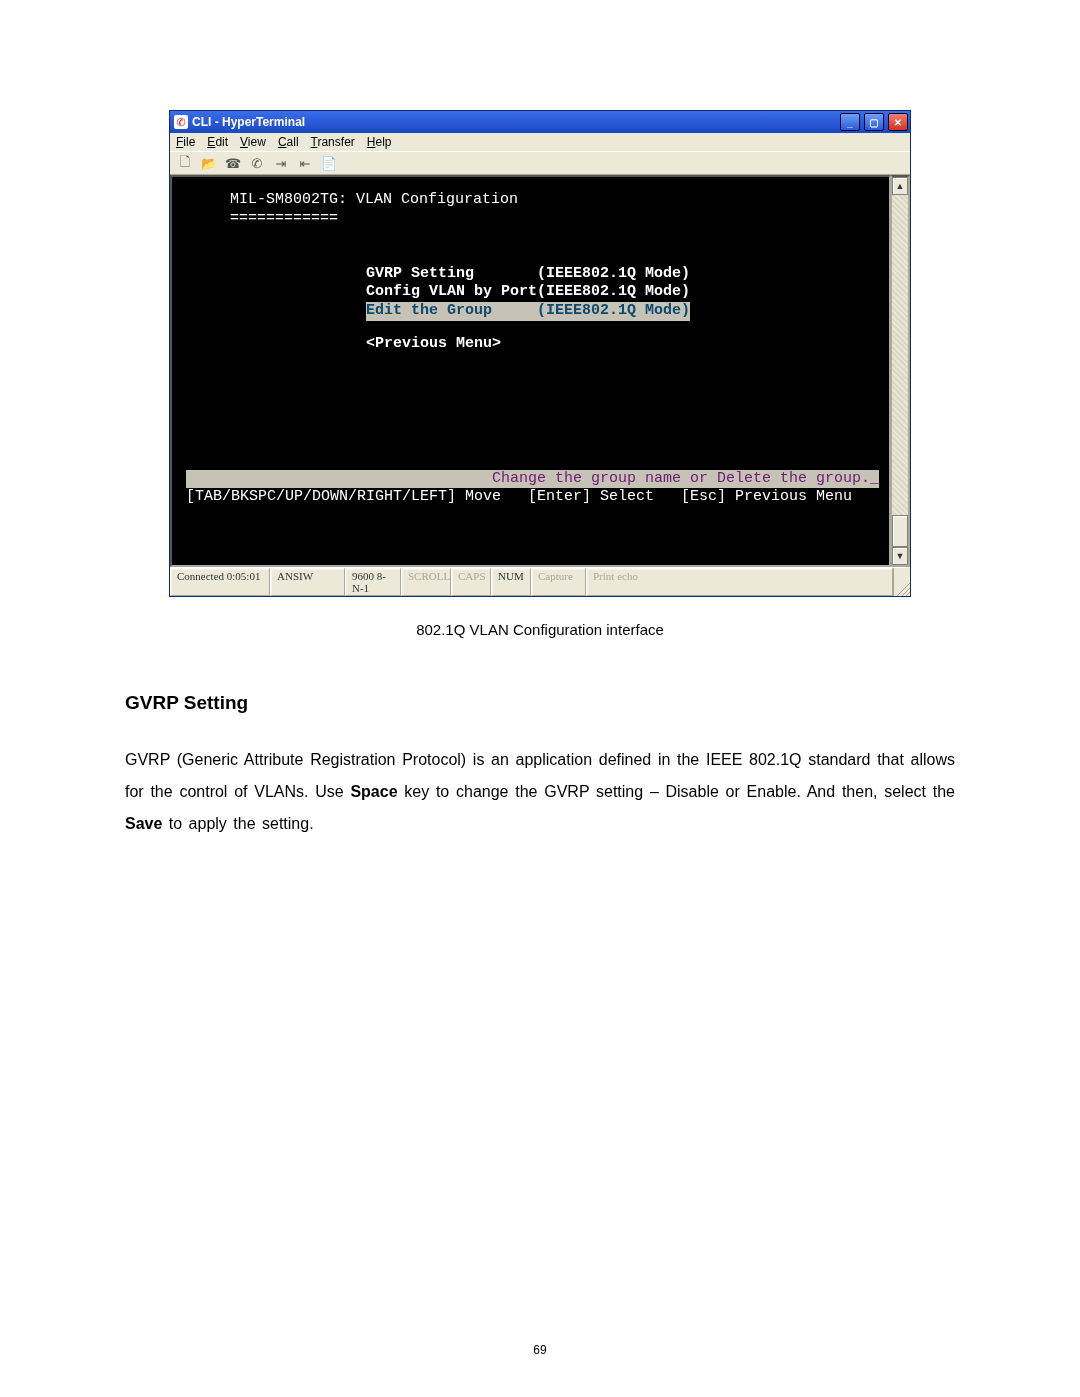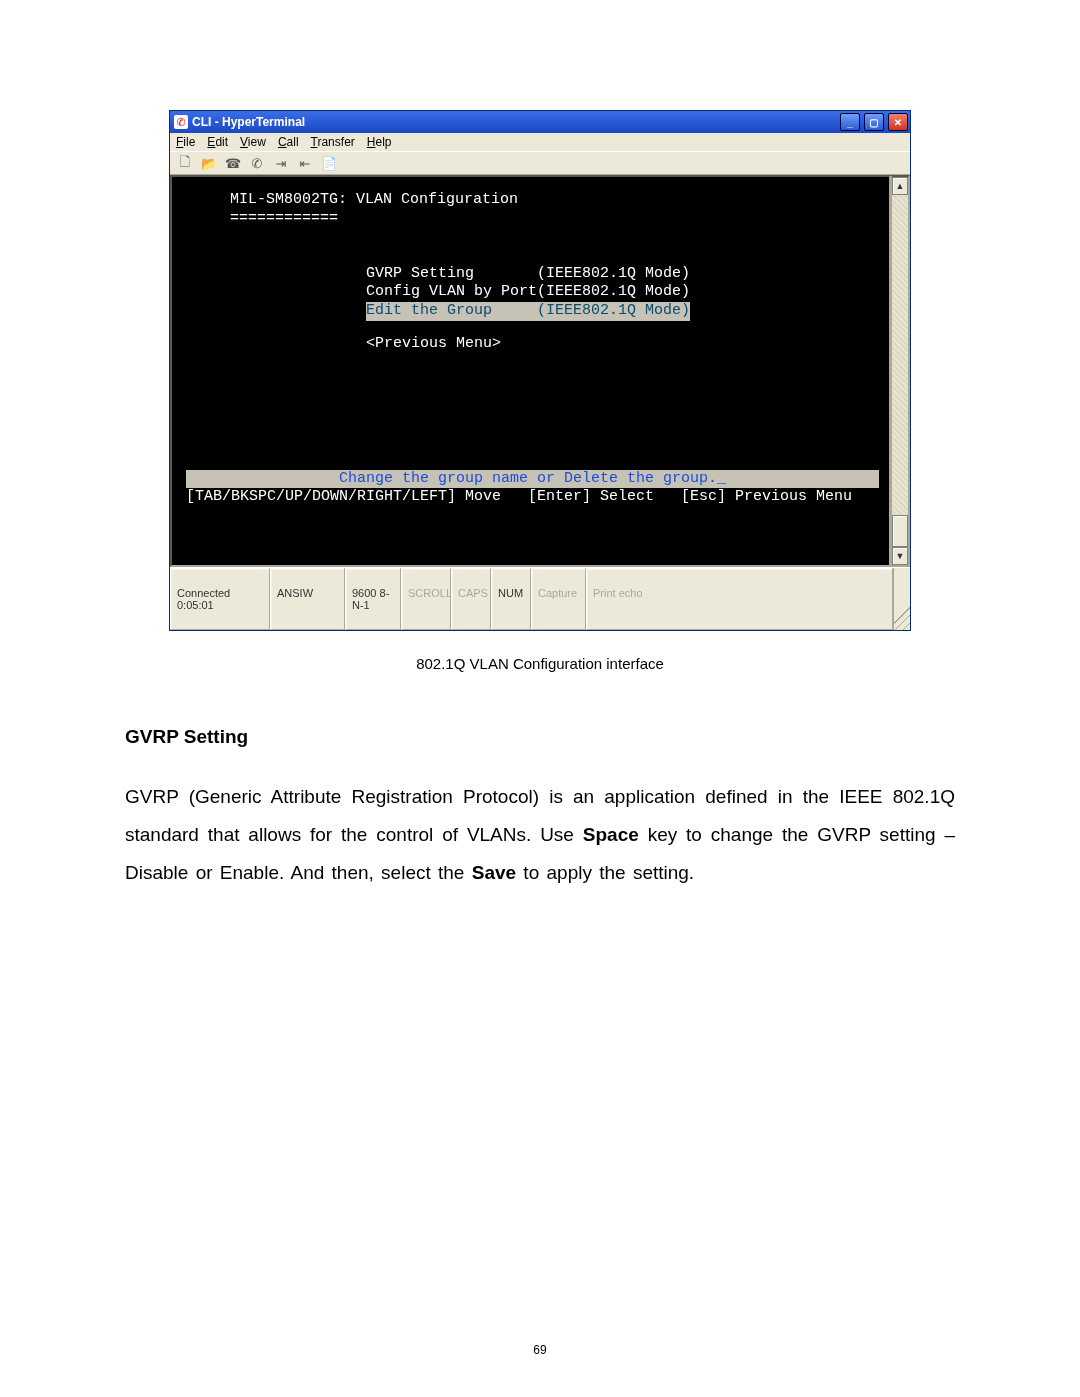--- a/index.html
+++ b/index.html
@@ -98,7 +98,7 @@
   .terminal .hdr { margin-top: 6px; margin-left: 44px;}
   .terminal .uline { margin-left: 44px; letter-spacing: 0;}
   .terminal .menu-block { margin-top: 36px; margin-left: 180px;}
-  .terminal .menu-row { white-space: pre; }
+  .terminal .menu-row { white-space: pre; font-weight: bold; }
   .terminal .menu-row.sel .selcell{
     background: #c6c3b6; color: #0c4a6e;
   }

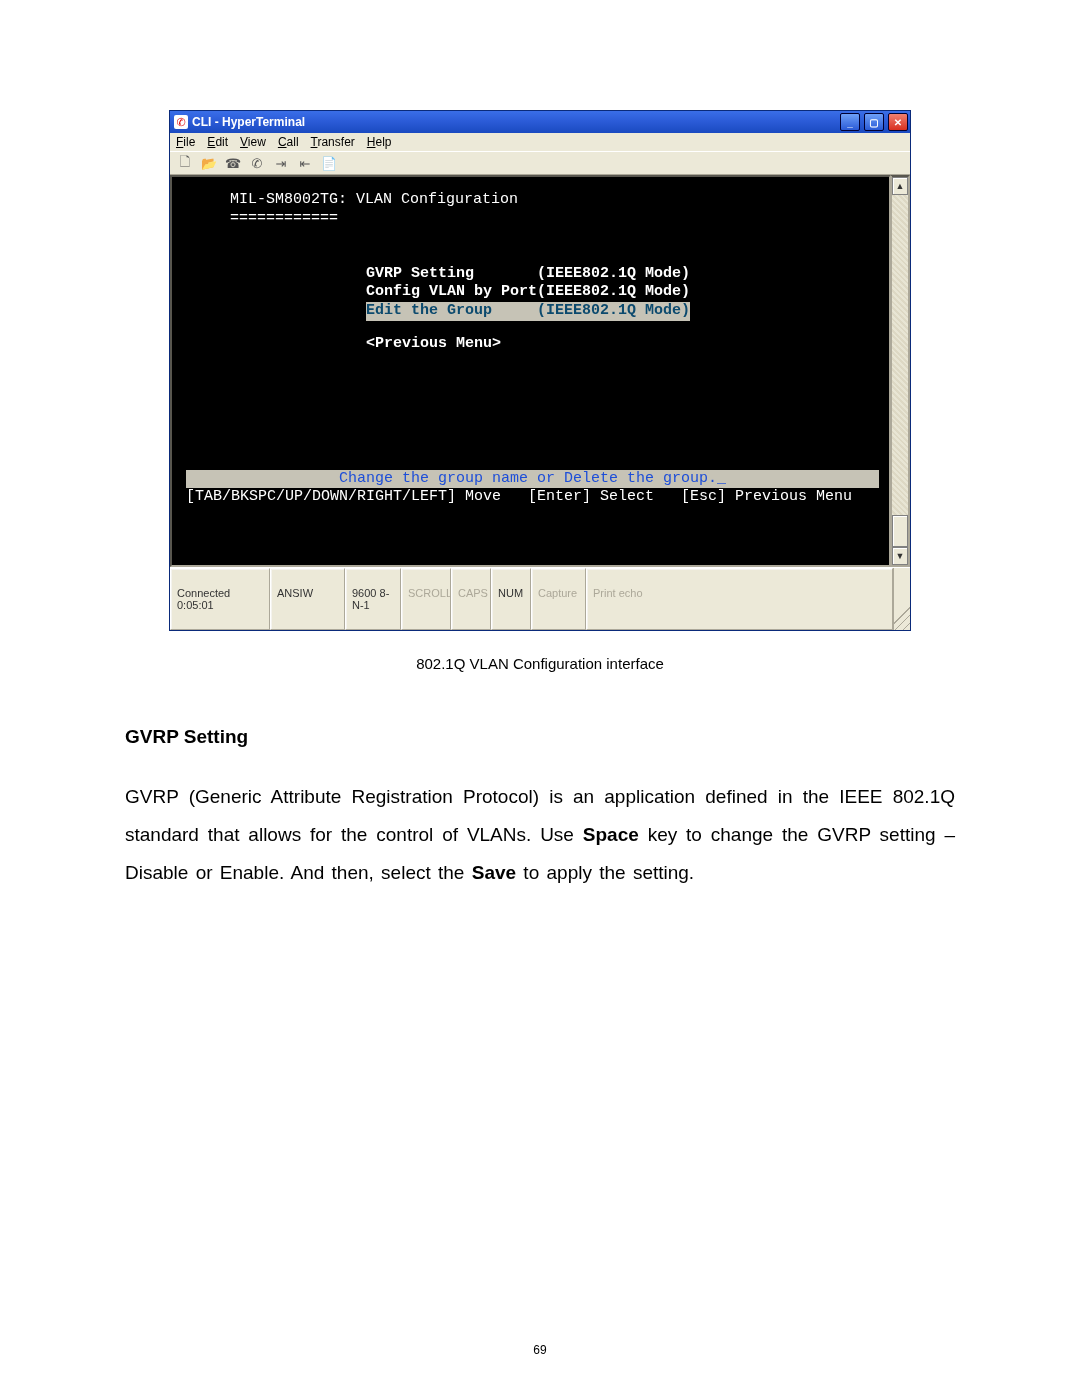--- a/index.html
+++ b/index.html
@@ -107,8 +107,8 @@
   }
   .terminal .hint-bar {
     margin-top: 116px;
-    background: #c6c3b6; color: #1d4ed8;
-    text-align: center;
+    background: #c6c3b6; color: #701a75;
+    text-align: right;
     white-space: pre;
   }
   .terminal .nav-hint {

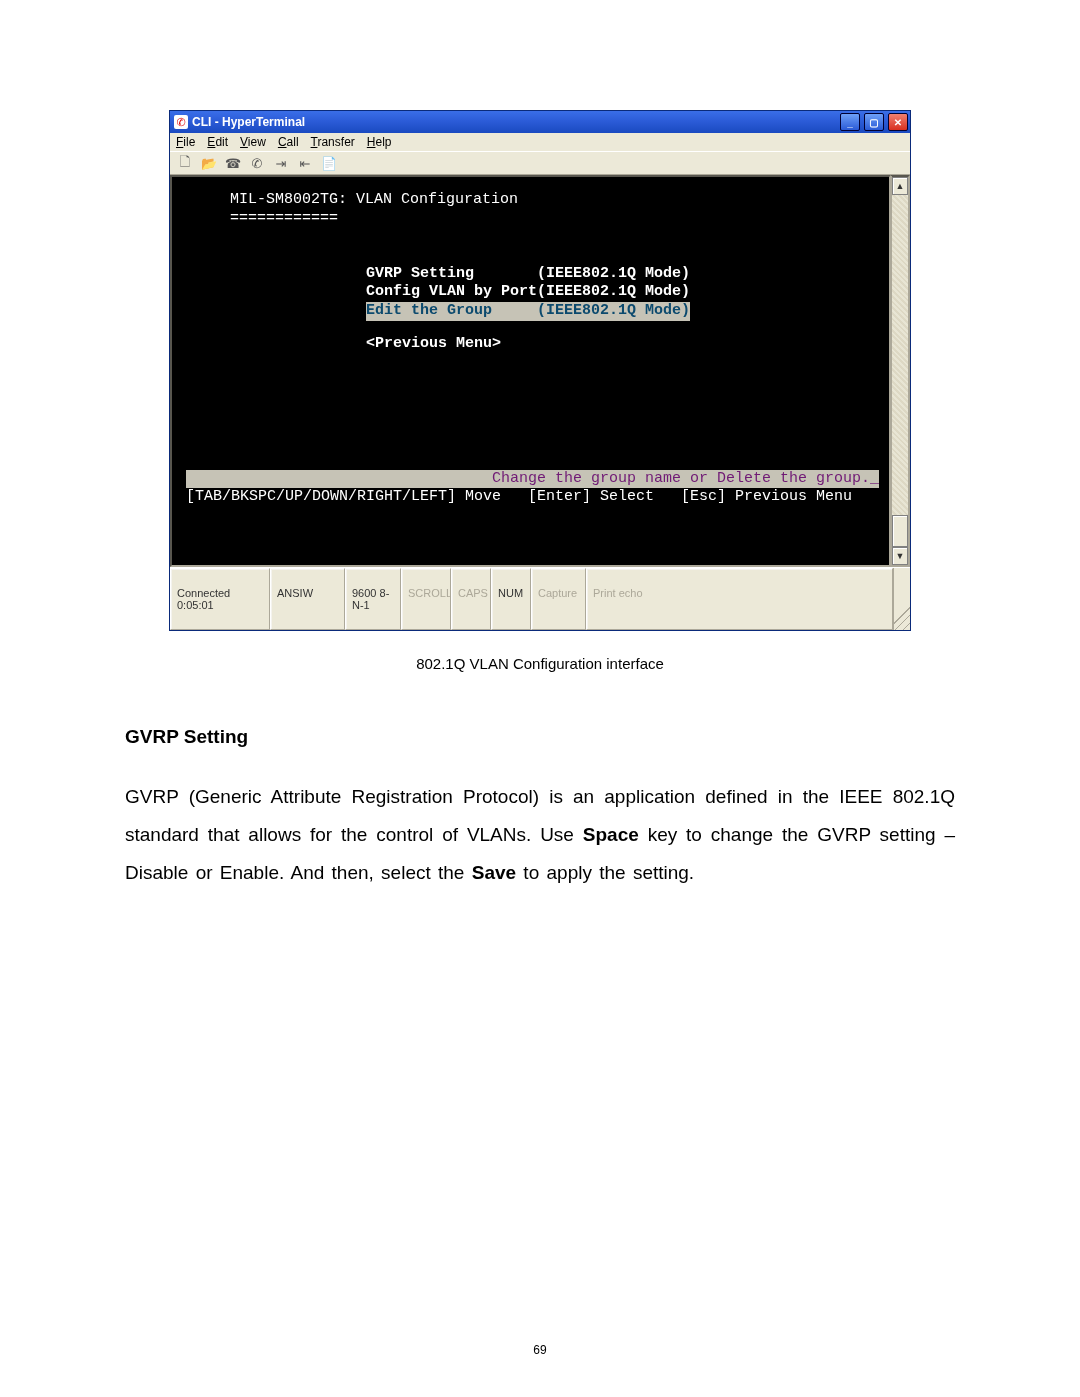--- a/index.html
+++ b/index.html
@@ -143,9 +143,10 @@
     border: 1px solid #aca899;
     border-top-color: #fff;
     border-left-color: #fff;
-    padding: 18px 6px;
+    padding: 1px 6px;
     box-sizing: border-box;
     box-shadow: inset 1px 1px 0 #f4f3ee;
+    font-family: Liberation Serif, serif;
   }
   .statusbar .cell.disabled { color: #aca899; }
   .statusbar .grip {

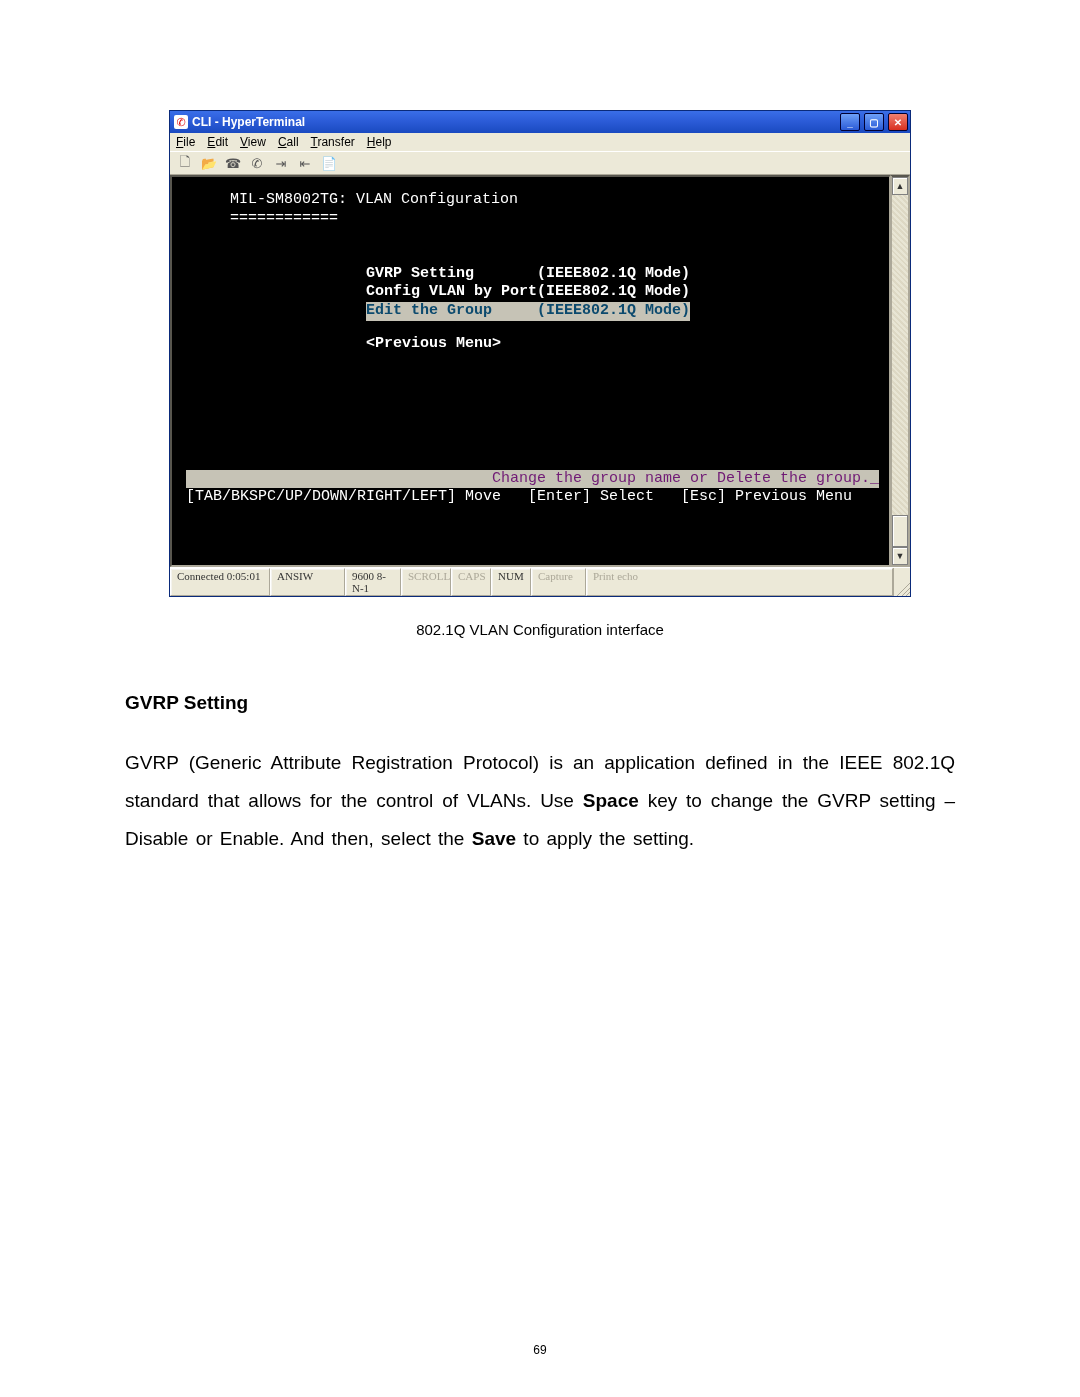--- a/index.html
+++ b/index.html
@@ -169,7 +169,7 @@
     margin-top: 54px;
   }
   .body-text {
-    font-size: 19px;
+    font-size: 16px;
     margin-top: 30px;
     line-height: 2.0;
     text-align: justify;

